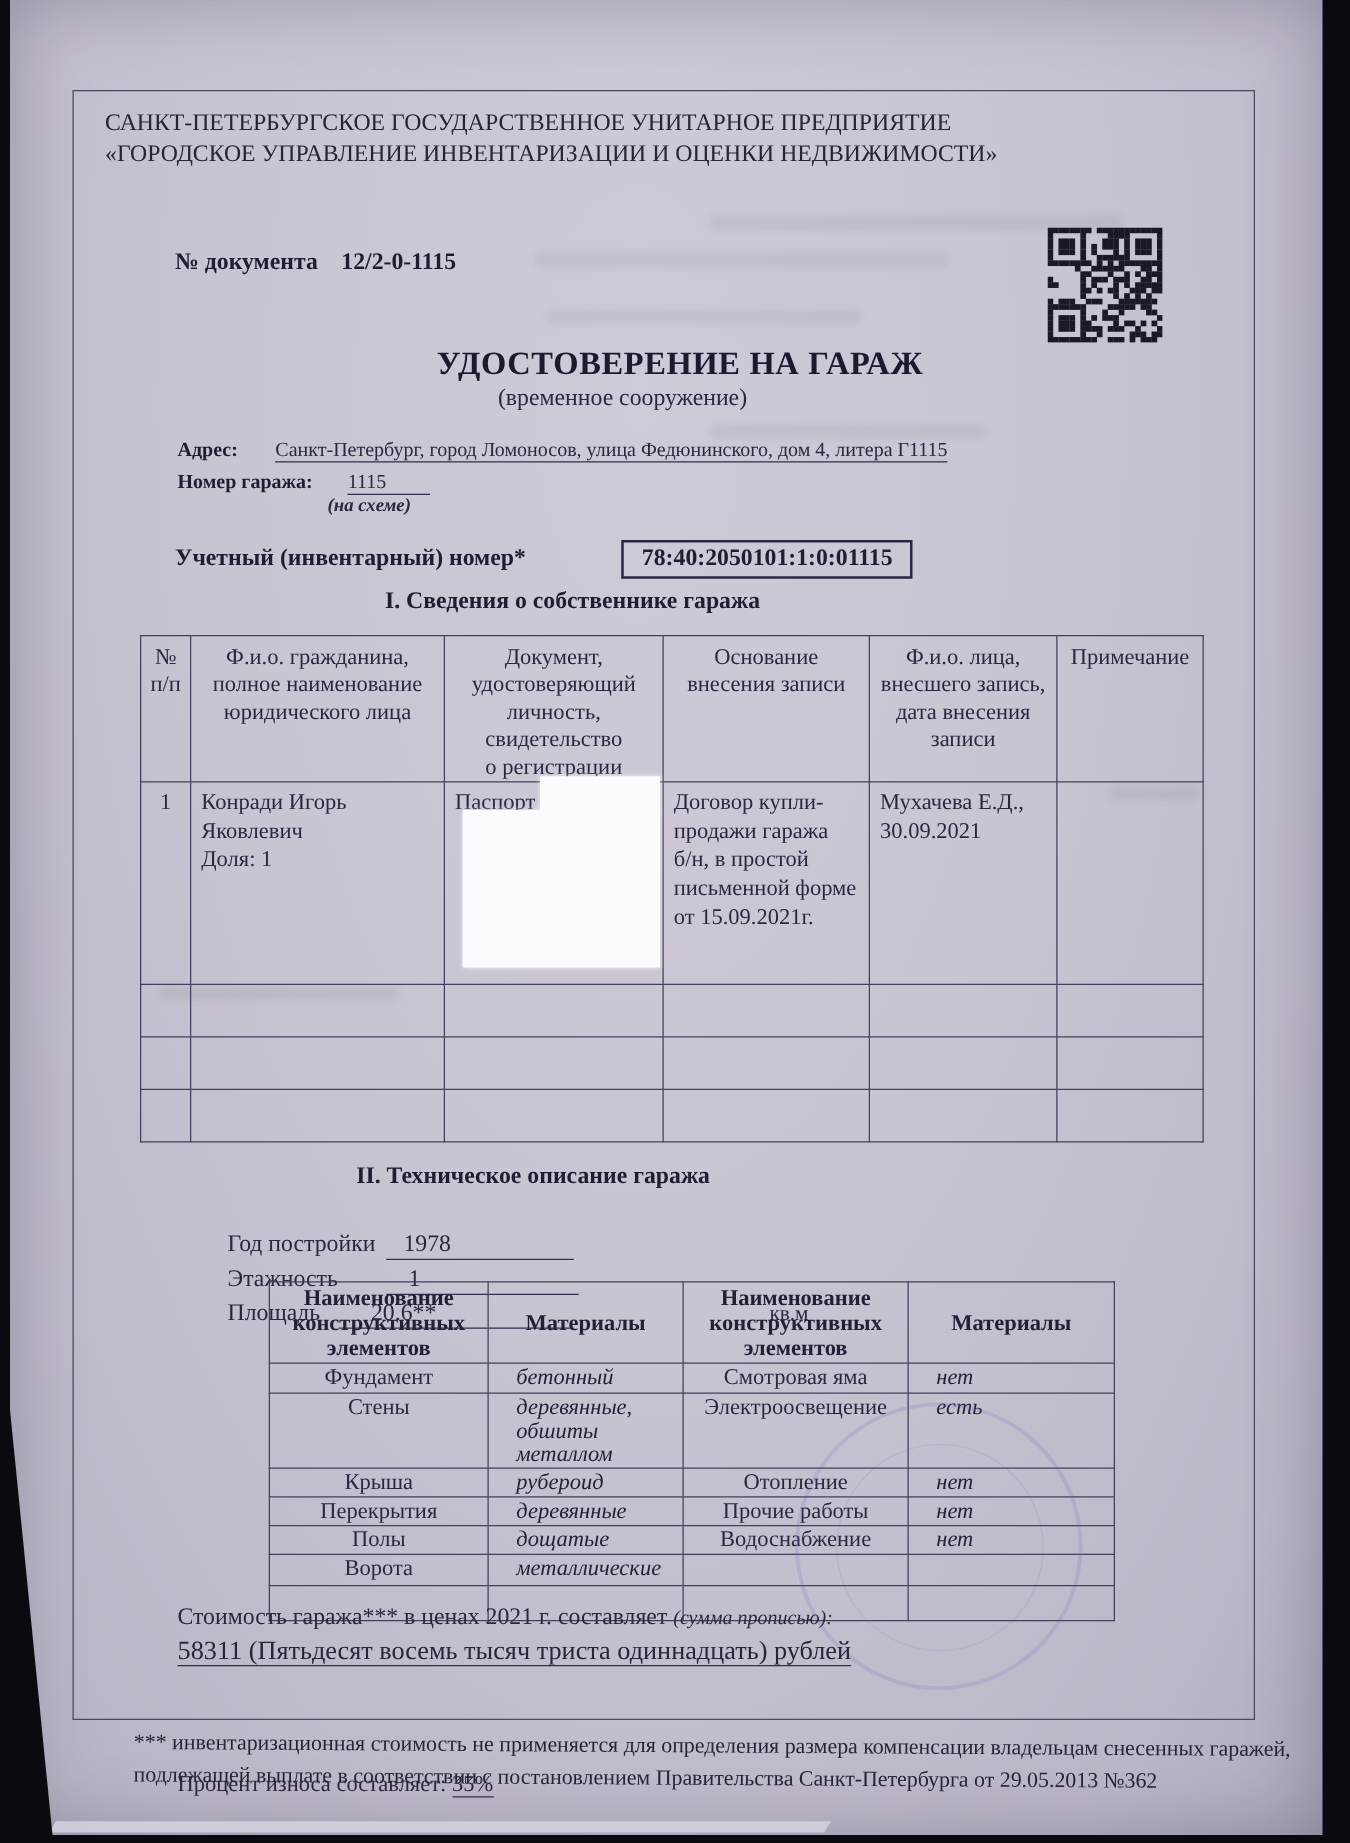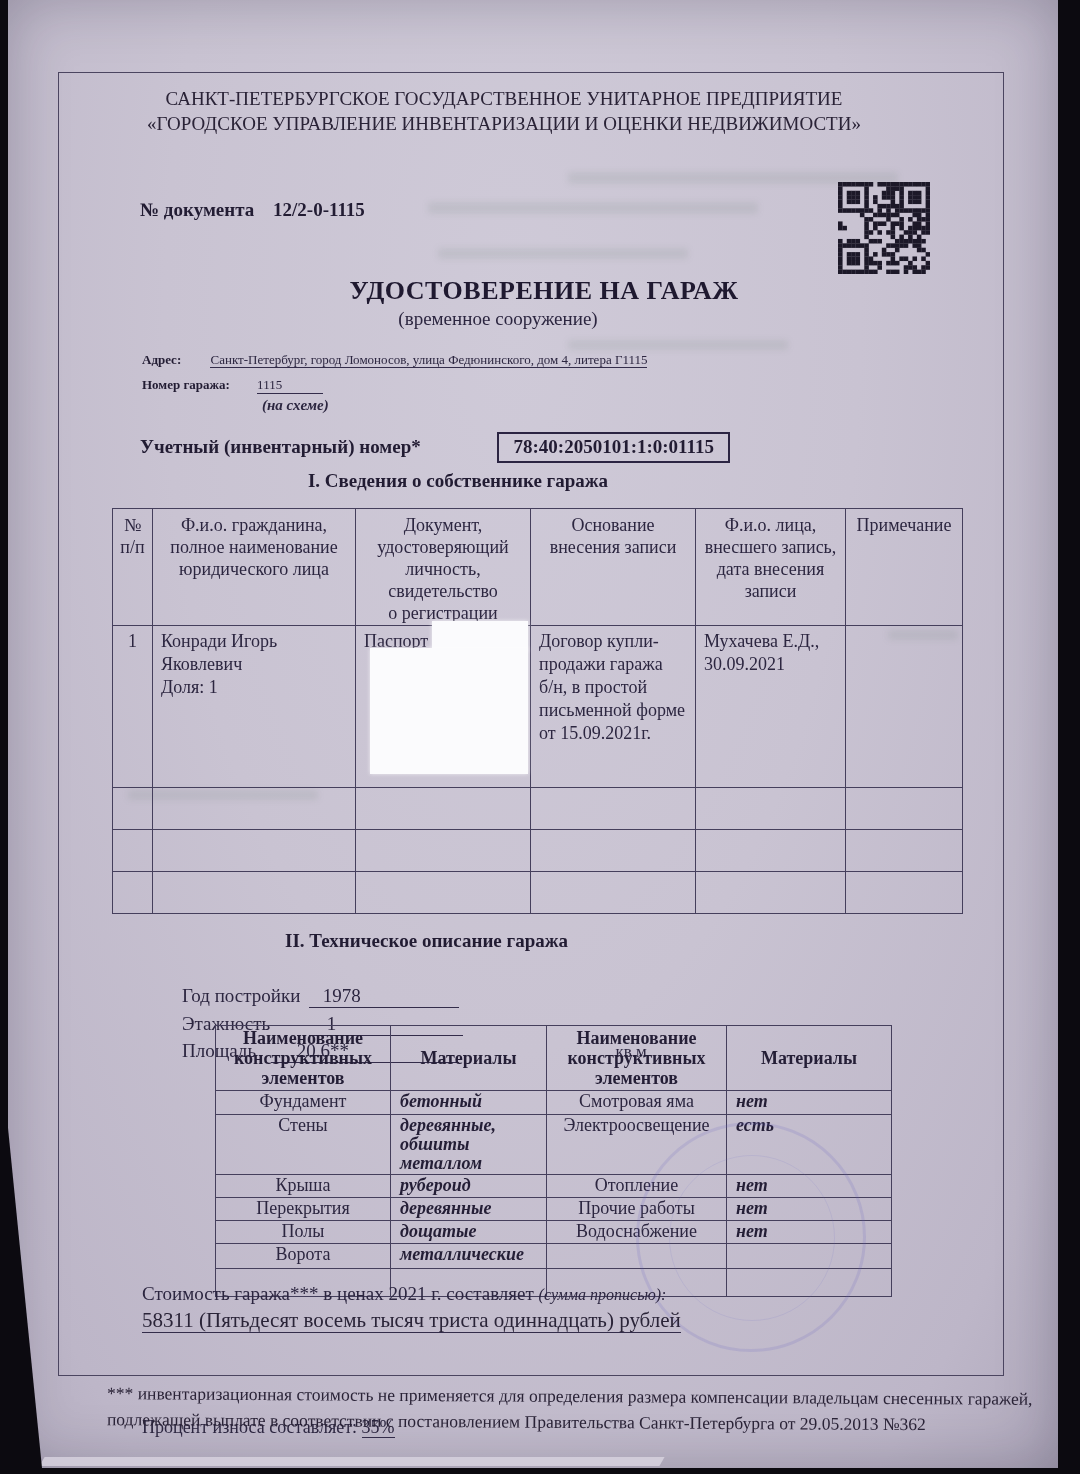--- a/index.html
+++ b/index.html
@@ -17,7 +17,7 @@
 
   .ghost{position:absolute;background:rgba(80,110,90,.10);filter:blur(3px);border-radius:3px;}
 
-  .org{position:absolute;left:50px;top:86px;width:866px;text-align:center;padding-left:26px;}
+  .org{position:absolute;left:50px;top:86px;width:866px;padding-left:26px;}
   .org .l1,.org .l2{font-size:19px;line-height:25px;color:#2a2337;}
   .org .l3{font-size:17px;line-height:24px;}
 

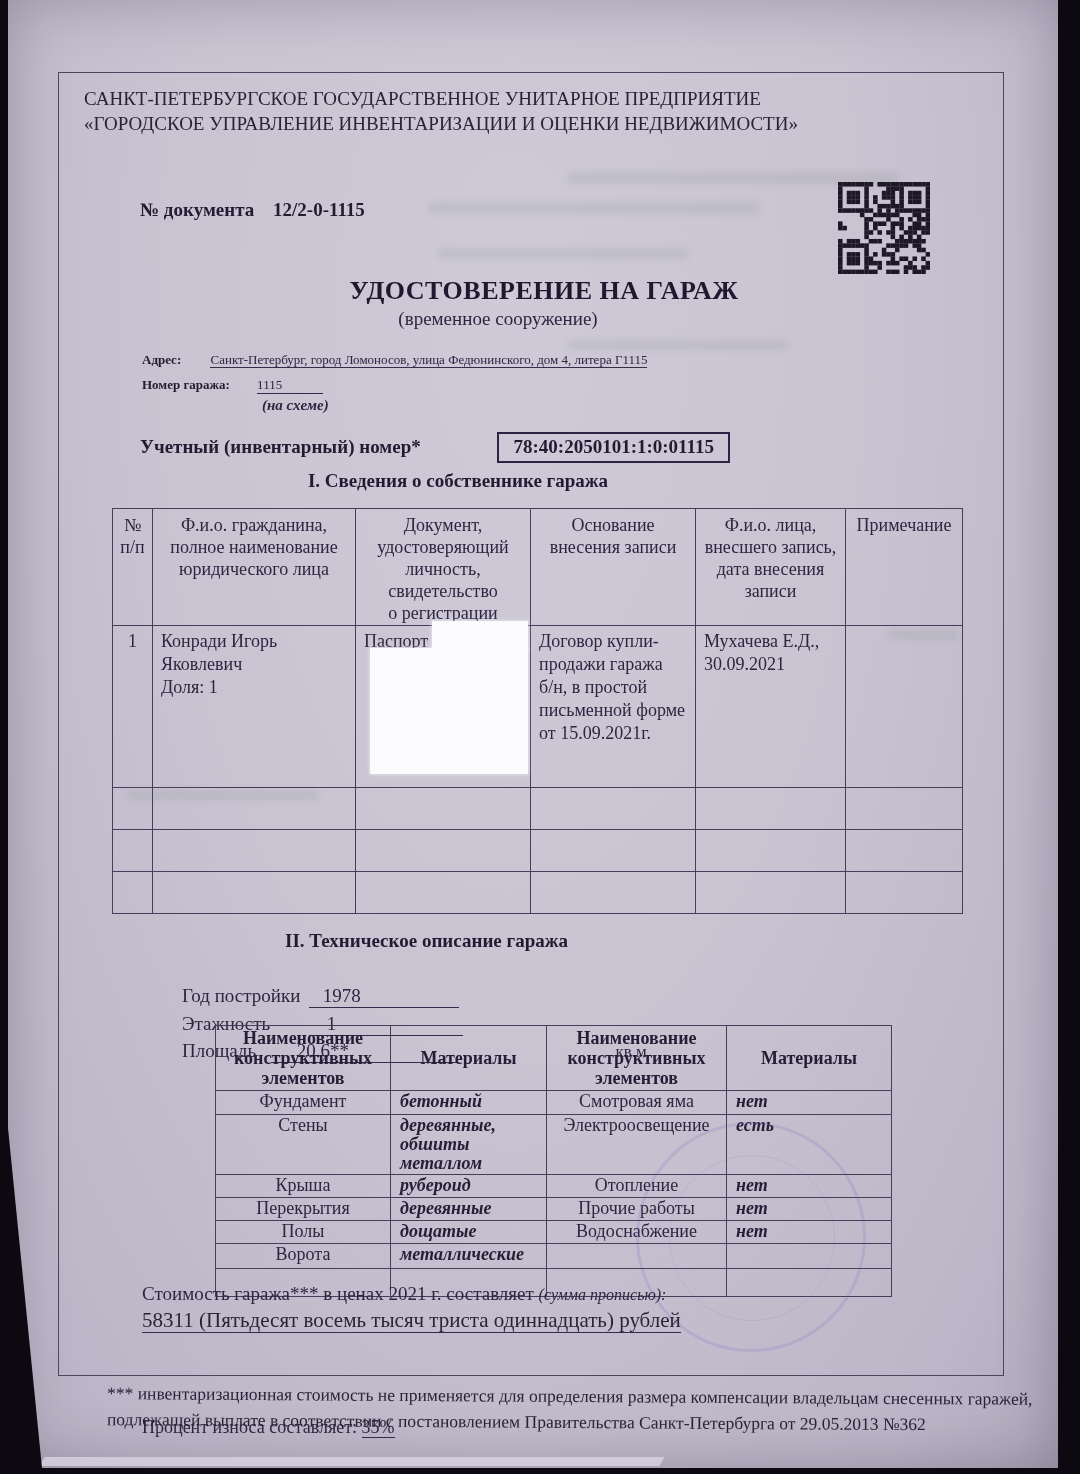--- a/index.html
+++ b/index.html
@@ -30,7 +30,7 @@
     font-size:26px;font-weight:bold;letter-spacing:.5px;color:#1f1930;}
   .subtitle{position:absolute;left:50px;top:308px;width:854px;text-align:center;padding-left:26px;font-size:19px;}
 
-  .addr-row{position:absolute;left:134px;font-size:13px;}
+  .addr-row{position:absolute;left:134px;font-size:16px;}
   .lbl{font-weight:bold;color:#221c33;}
   .ul{border-bottom:1.6px solid #332c4a;}
   .addr-val{margin-left:26px;}

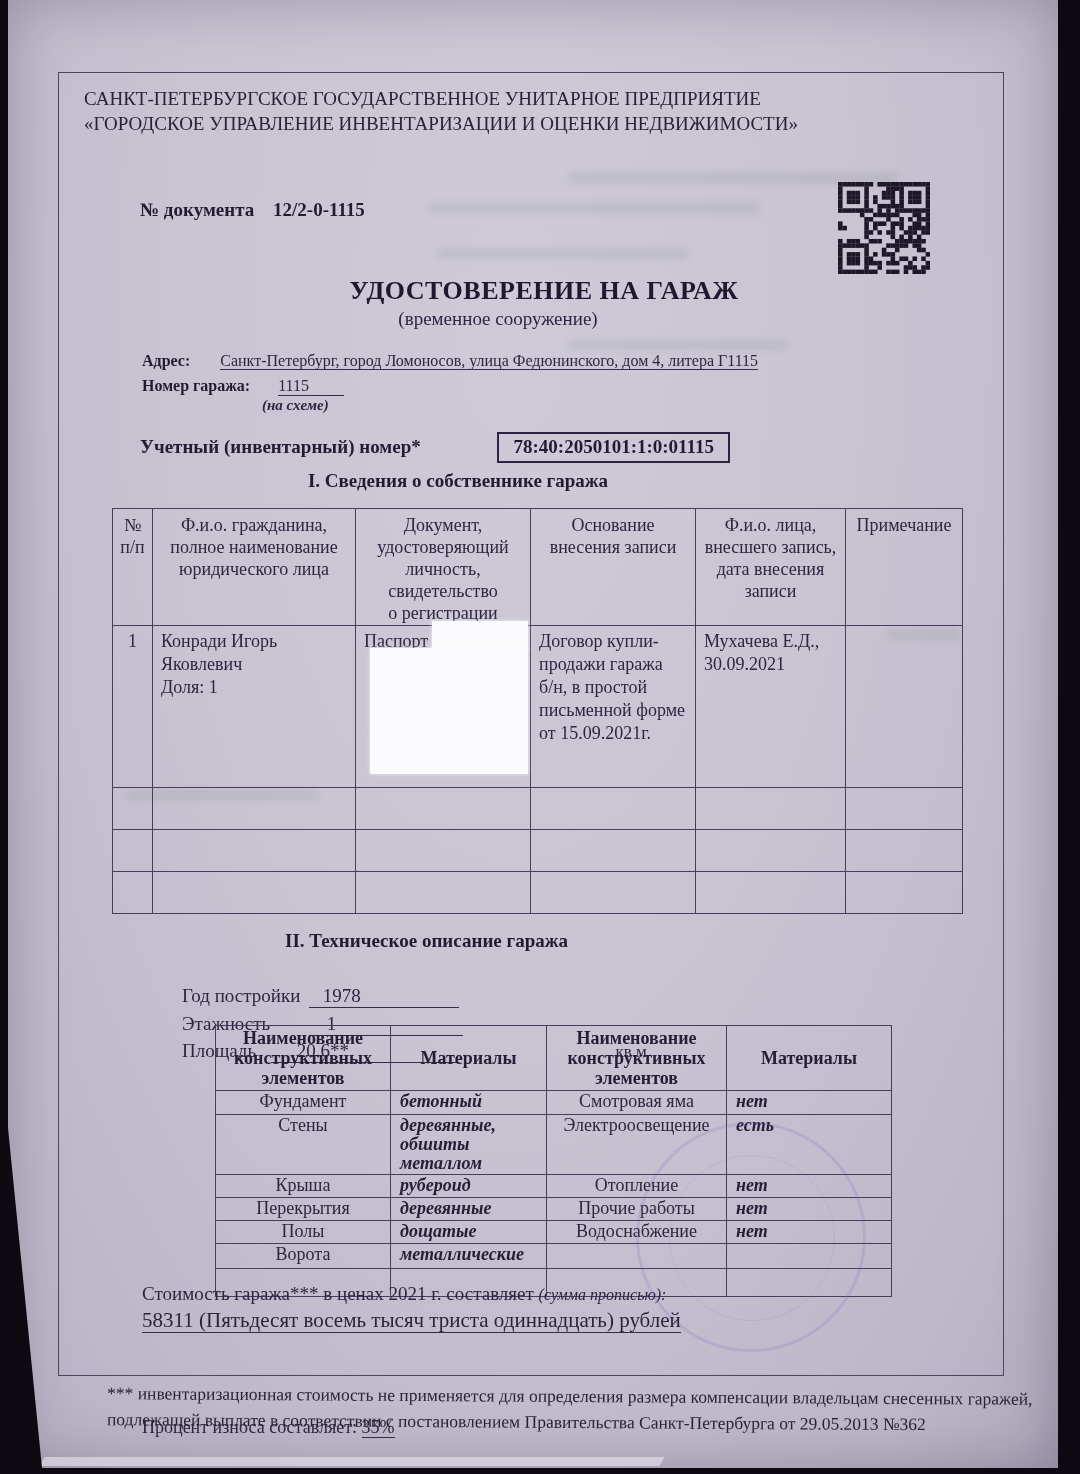--- a/index.html
+++ b/index.html
@@ -68,7 +68,7 @@
   .t2 th{font-size:18px;line-height:20px;font-weight:bold;text-align:center;vertical-align:middle;padding:2px 4px;color:#241e36;}
   .t2 td{font-size:18px;line-height:19px;padding:1px 6px;vertical-align:top;}
   .t2 .el{text-align:center;}
-  .t2 .mat{font-weight:bold;font-style:italic;padding-left:9px;color:#241e36;}
+  .t2 .mat{font-weight:normal;font-style:italic;padding-left:22px;color:#241e36;}
   .t2 .hrow{height:62px;}
 
   .cost1{position:absolute;left:134px;top:1283px;font-size:19px;}

